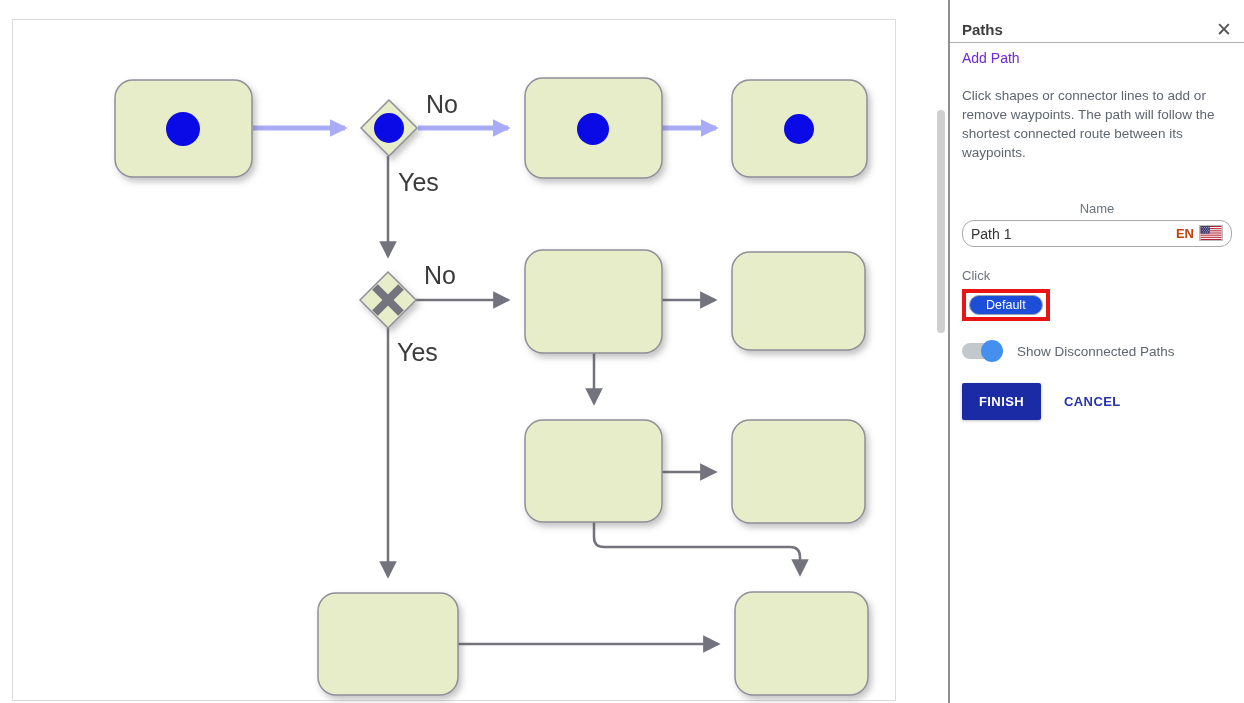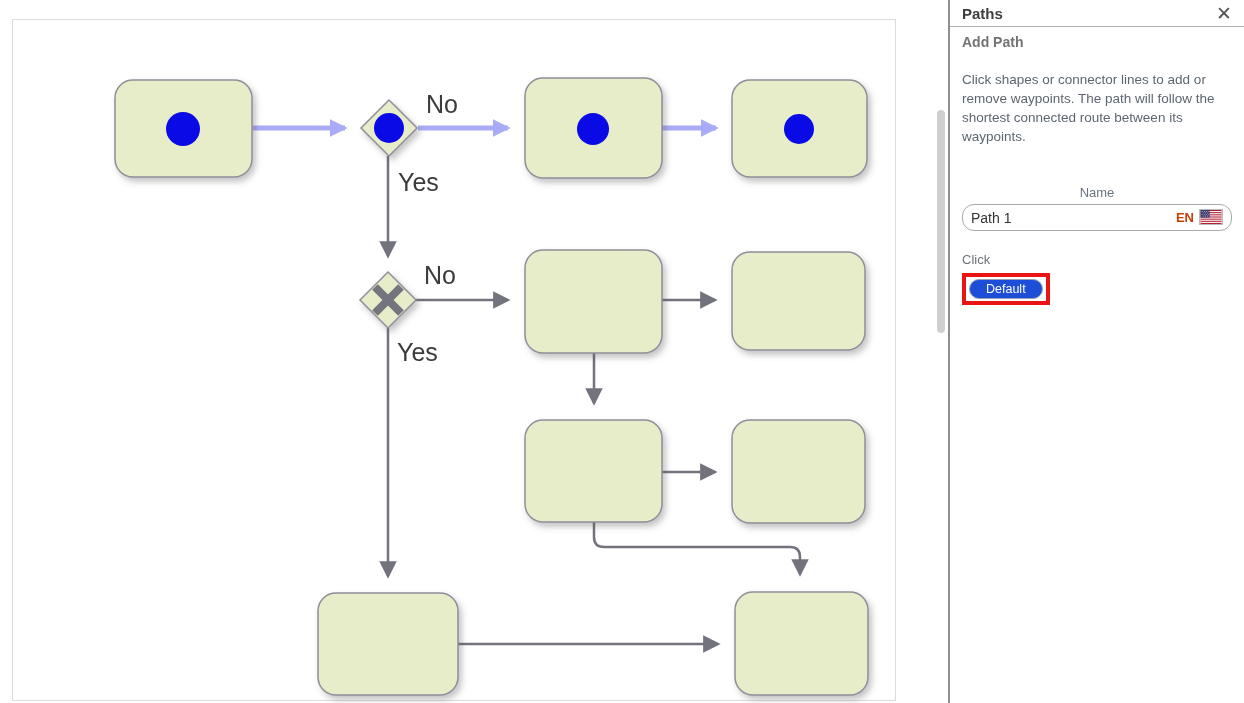--- a/index.html
+++ b/index.html
@@ -19,7 +19,7 @@
   .divider { position:absolute; left:948px; top:0; width:2px; height:703px; background:#8f8f8f; }
 
   
-  .panel { position:absolute; left:950px; top:0; width:294px; height:669px; background:#fff; }
+  .panel { position:absolute; left:950px; top:16px; width:294px; height:669px; background:#fff; }
   .panel-header { display:flex; align-items:center; justify-content:space-between;
                   padding:0 12px; height:27px; border-bottom:1px solid #b0b0b0; }
   .panel-title { font-size:15px; font-weight:bold; color:#3e3e3e; }

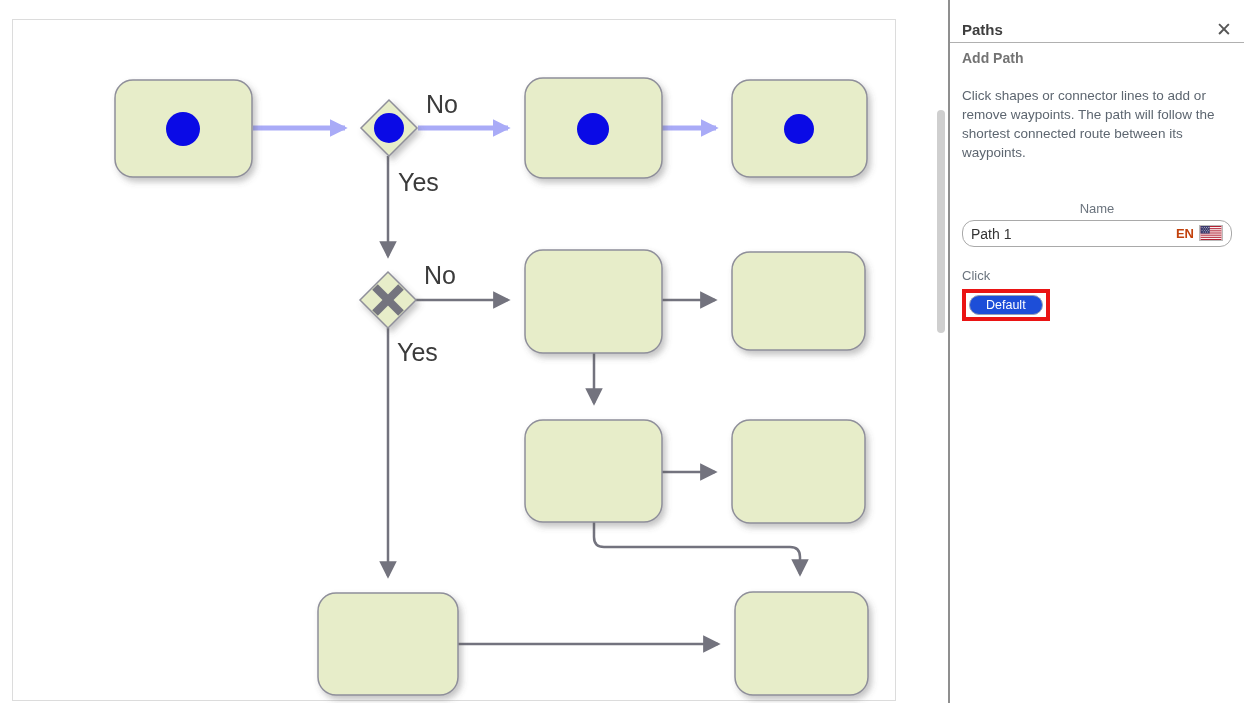--- a/index.html
+++ b/index.html
@@ -26,7 +26,7 @@
   .close-btn { border:none; background:none; font-size:19px; line-height:19px; color:#565656;
                cursor:pointer; padding:0; }
   .panel-body { padding:6px 12px 0 12px; }
-  .section-title { font-size:14px; font-weight:bold; color:#737373; margin-top:1px; }
+  .section-title { font-size:14px; font-weight:normal; color:#6d28d9; margin-top:1px; }
   .desc { font-size:13.5px; color:#5d6670; line-height:19px; margin-top:20px; width:274px; }
   .field-label { display:block; font-size:13px; color:#6b747e; }
   .label-name { margin-top:39px;text-align:center; }

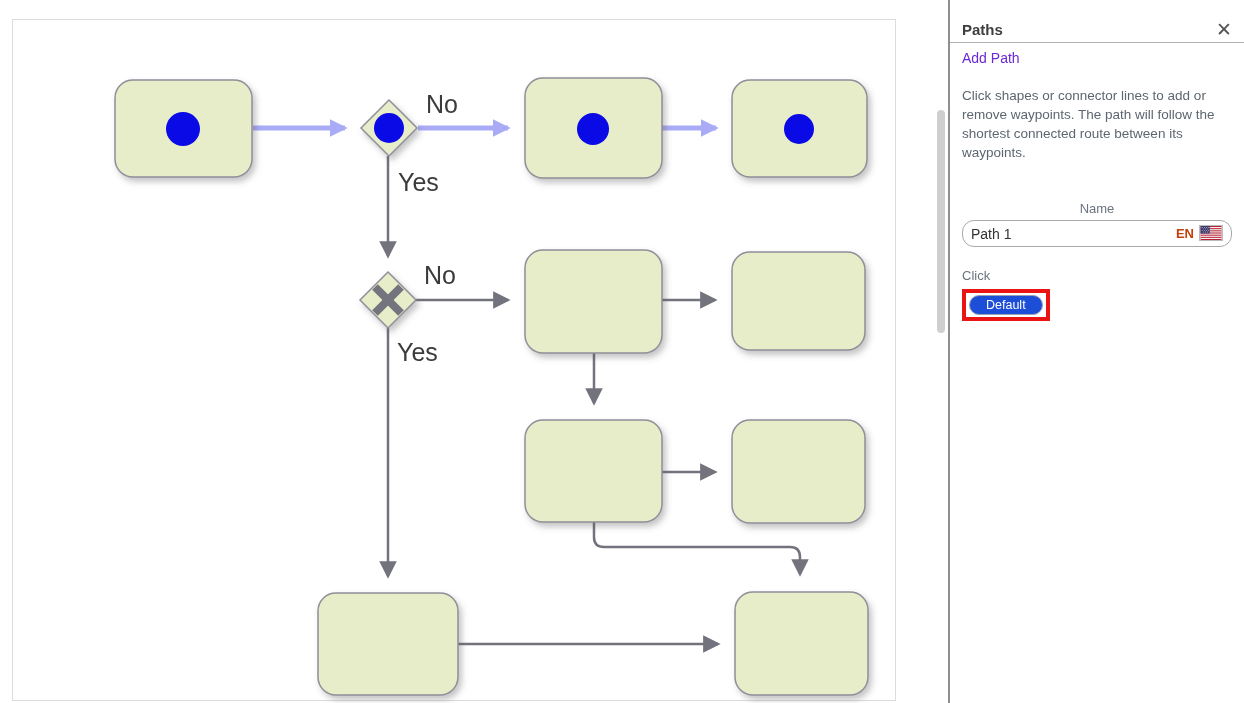--- a/index.html
+++ b/index.html
@@ -181,6 +181,12 @@
         <button class="color-pill">Default</button>
       </div>
 
+      <div class="toggle-row">
+        <div class="toggle">
+          <div class="knob"></div>
+        </div>
+        <span class="toggle-label">Show Disconnected Paths</span>
+      </div>
 
     </div>
   </div>

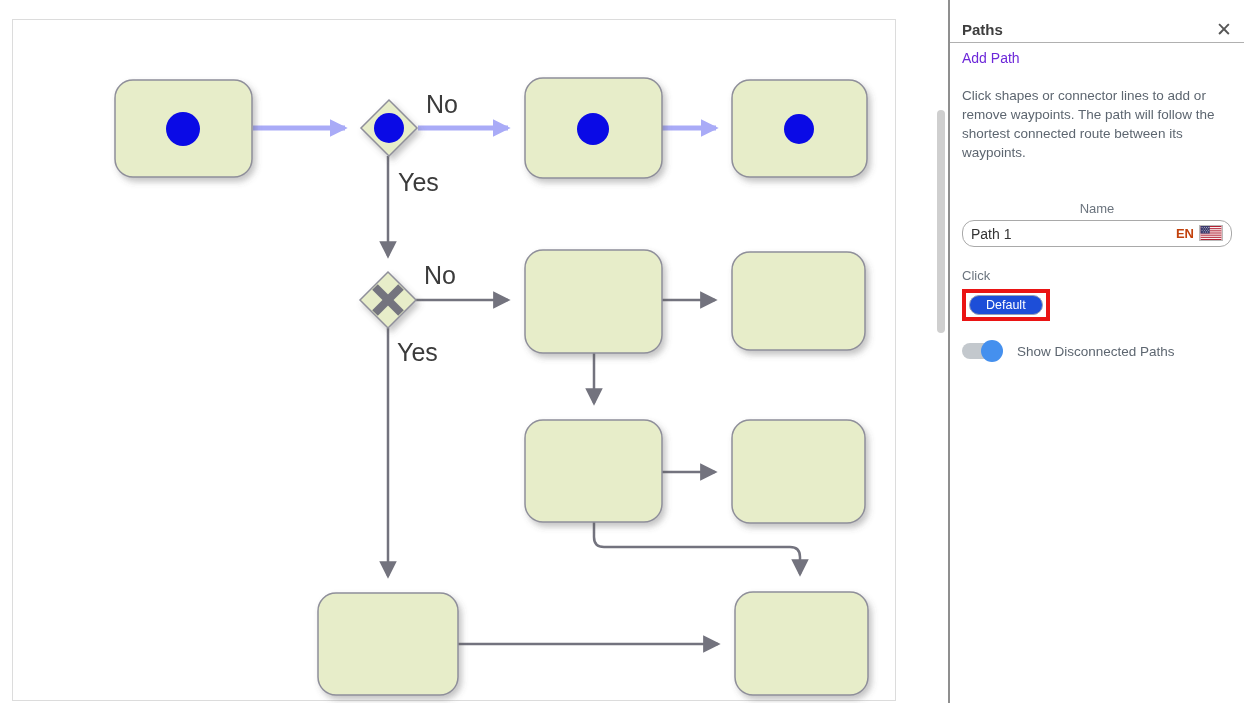--- a/index.html
+++ b/index.html
@@ -188,6 +188,10 @@
         <span class="toggle-label">Show Disconnected Paths</span>
       </div>
 
+      <div class="btn-row">
+        <button class="finish">FINISH</button>
+        <button class="cancel">CANCEL</button>
+      </div>
     </div>
   </div>
 

